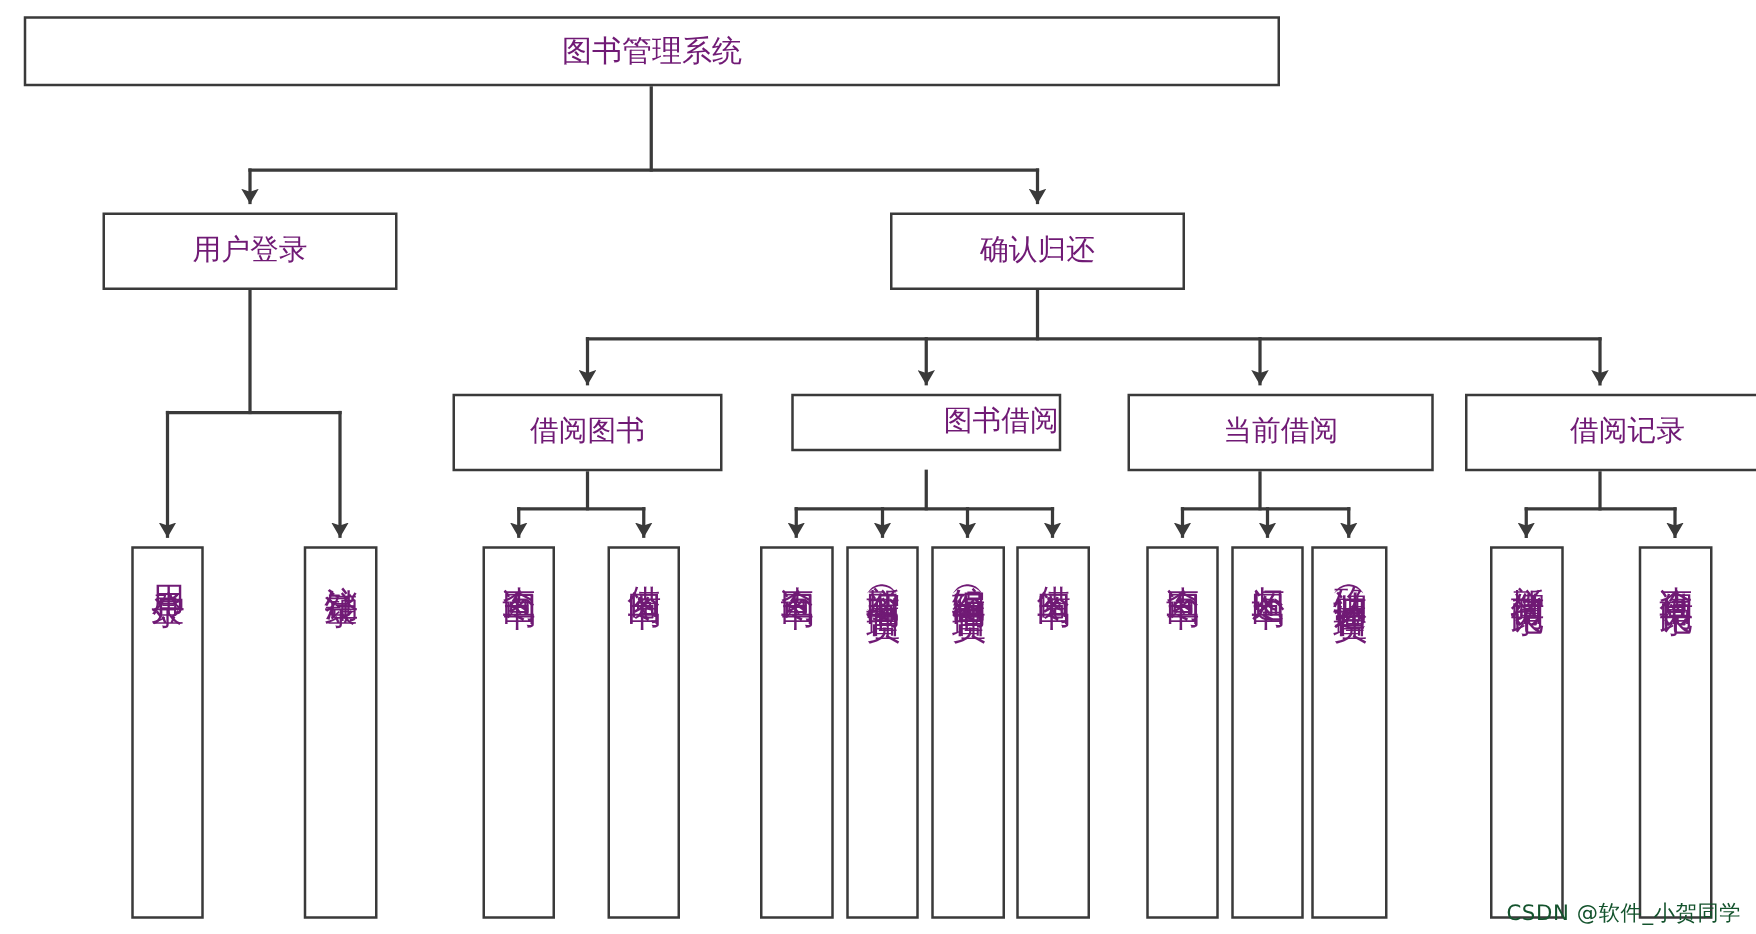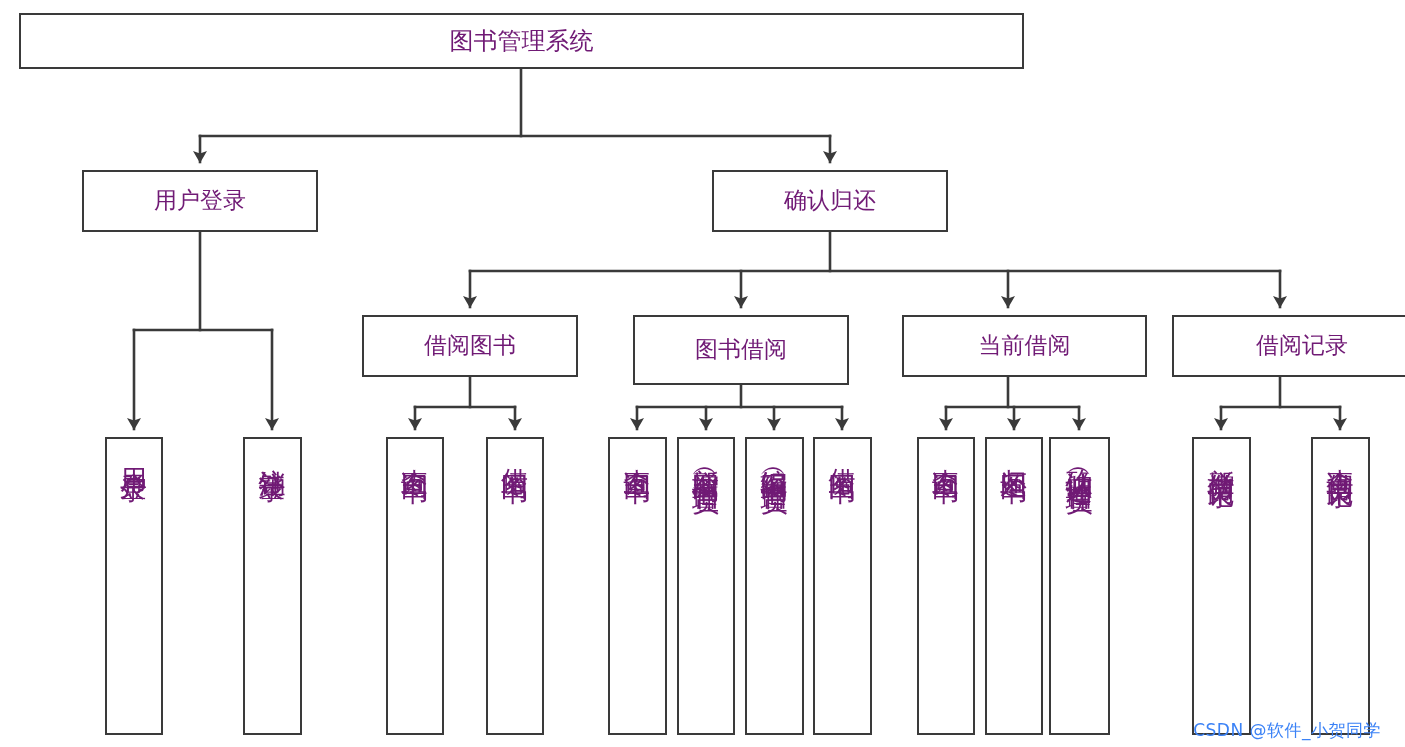--- a/index.html
+++ b/index.html
@@ -142,7 +142,7 @@
       <div class="node horiz" style="left: 362px; top: 315px; width: 216px; height: 62px;">
         <span class="label">借阅图书</span>
       </div>
-      <div class="node horiz" style="left: 633px; top: 315px; width: 216px; height: 70px;">
+      <div class="node horiz" style="left: 633px; top: 315px; width: 216px; height: 46px; justify-content: flex-end;">
         <span class="label">图书借阅</span>
       </div>
       <div class="node horiz" style="left: 902px; top: 315px; width: 245px; height: 62px;">

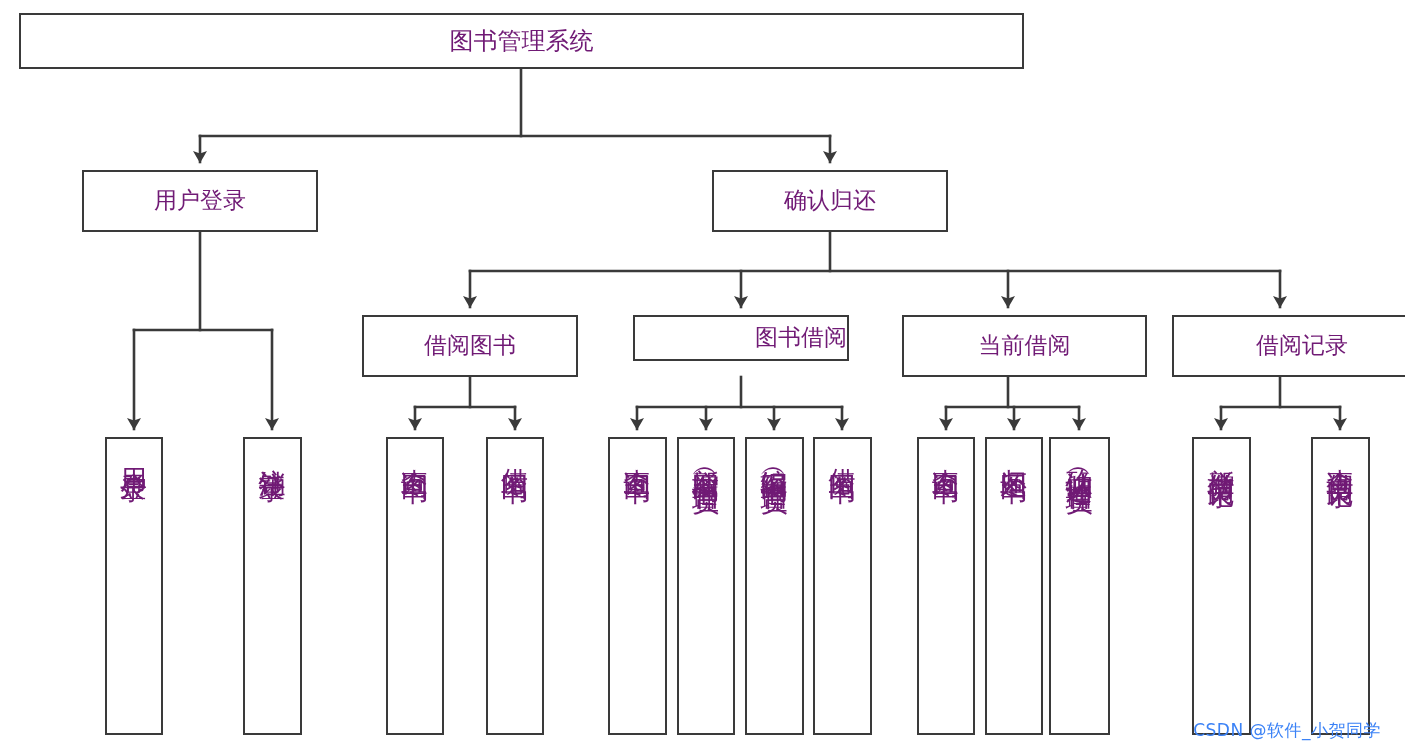--- a/index.html
+++ b/index.html
@@ -65,10 +65,10 @@
   }
   #watermark {
     position: absolute;
-    right: 24px;
+    right: 12px;
     bottom: 5px;
     font-size: 17px;
-    color: #3b82f6;
+    color: #14532d;
     letter-spacing: 0.5px;
     white-space: nowrap;
     pointer-events: none;

